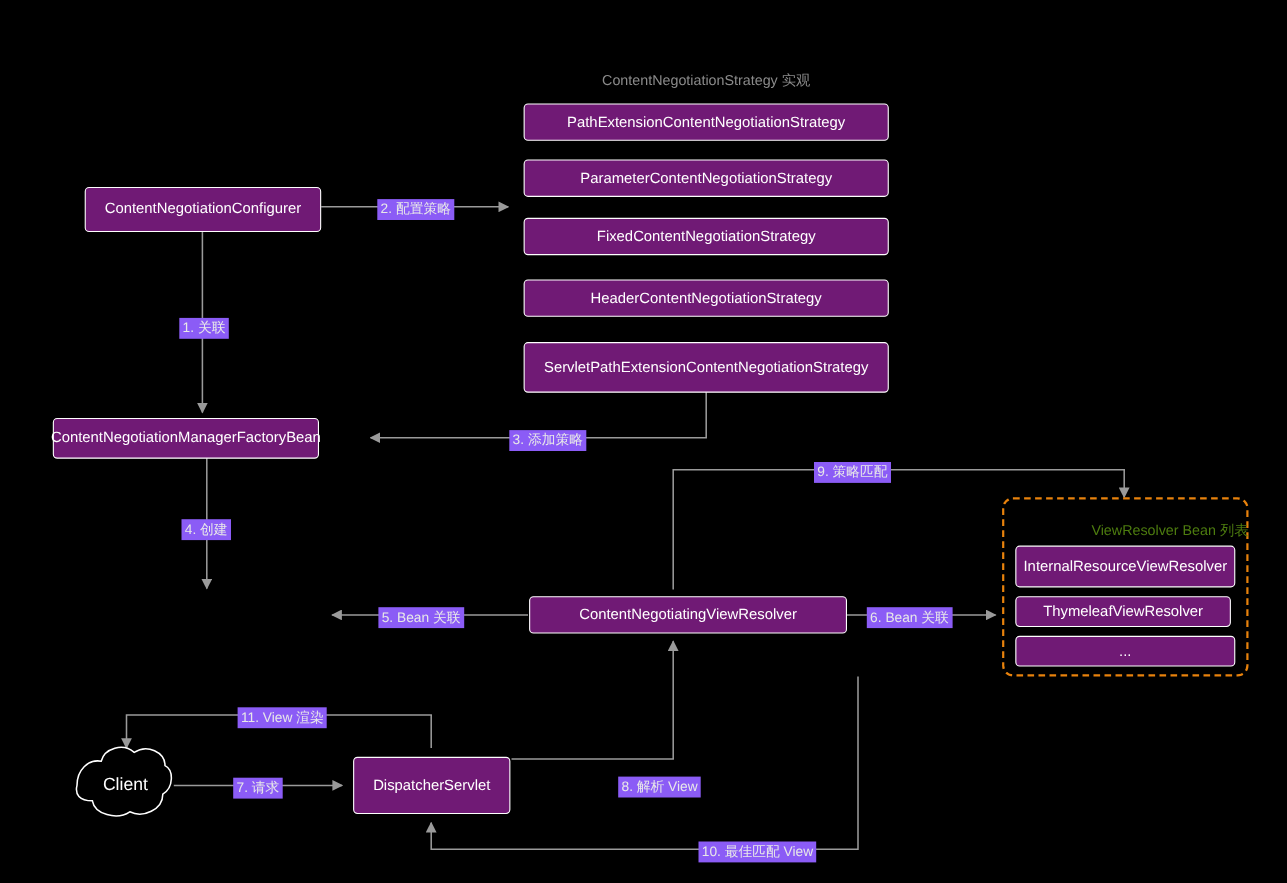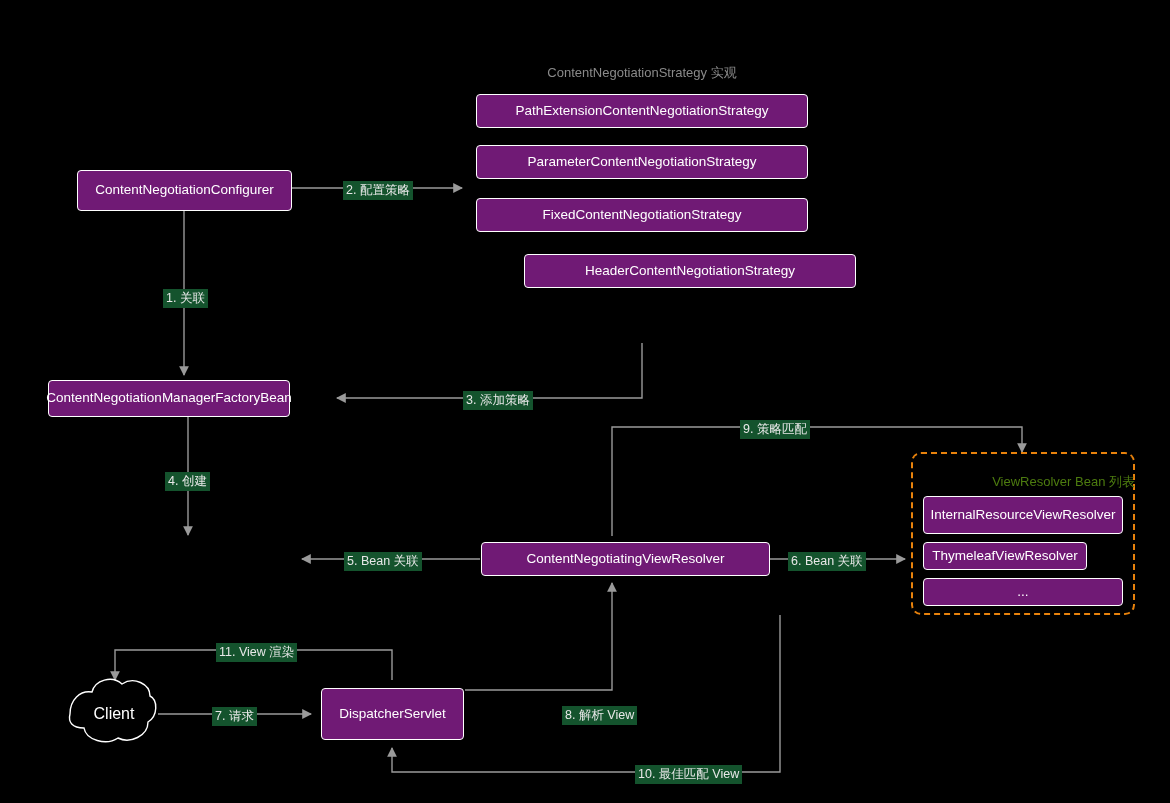--- a/index.html
+++ b/index.html
@@ -61,7 +61,7 @@
     position: absolute;
     font-size: 12.5px;
     color: #e8e8e8;
-    background: #14532d;
+    background: #8b5cf6;
     padding: 1px 3px;
     white-space: nowrap;
   }

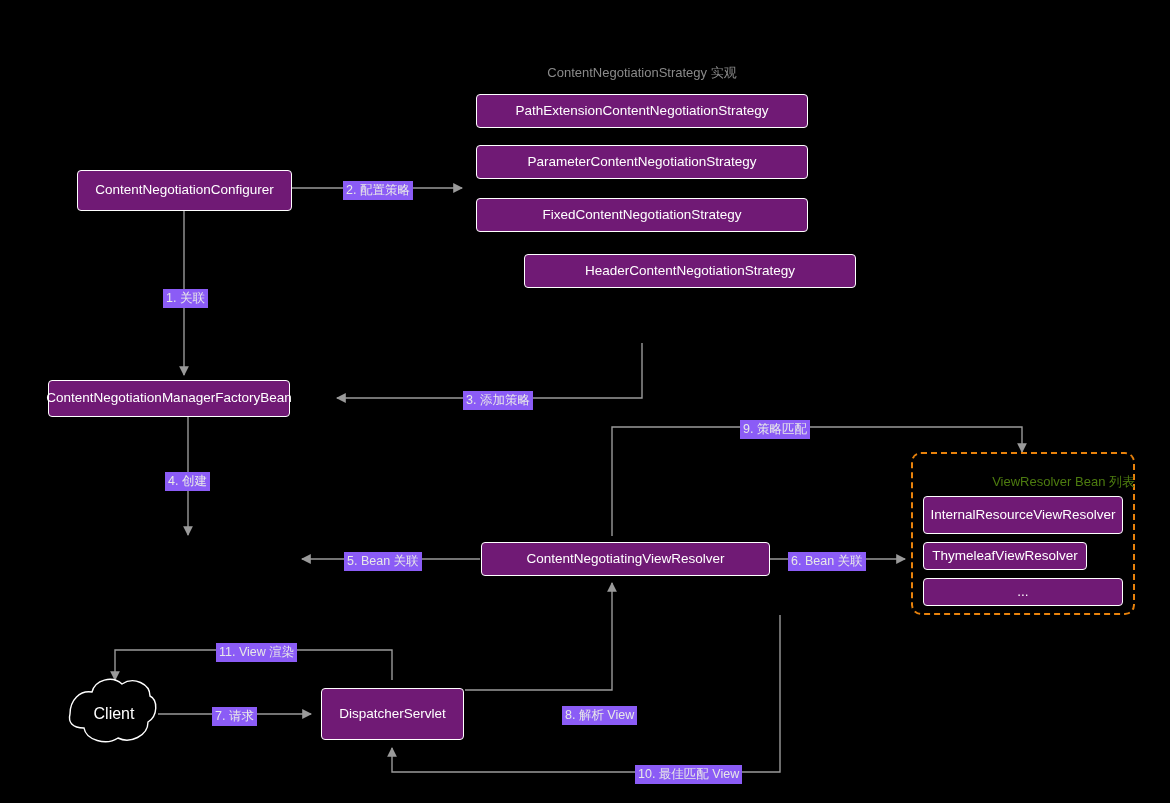--- a/index.html
+++ b/index.html
@@ -128,7 +128,7 @@
   <div class="node" style="left:476px; top:94px; width:332px; height:34px;">PathExtensionContentNegotiationStrategy</div>
   <div class="node" style="left:476px; top:145px; width:332px; height:34px;">ParameterContentNegotiationStrategy</div>
   <div class="node" style="left:476px; top:198px; width:332px; height:34px;">FixedContentNegotiationStrategy</div>
-  <div class="node" style="left:476px; top:254px; width:332px; height:34px;margin-left:48px;">HeaderContentNegotiationStrategy</div>
+  <div class="node" style="left:476px; top:254px; width:332px; height:34px;">HeaderContentNegotiationStrategy</div>
 
   <div class="node" style="left:77px; top:170px; width:215px; height:41px;">ContentNegotiationConfigurer</div>
   <div class="node" style="left:48px; top:380px; width:242px; height:37px;">ContentNegotiationManagerFactoryBean</div>

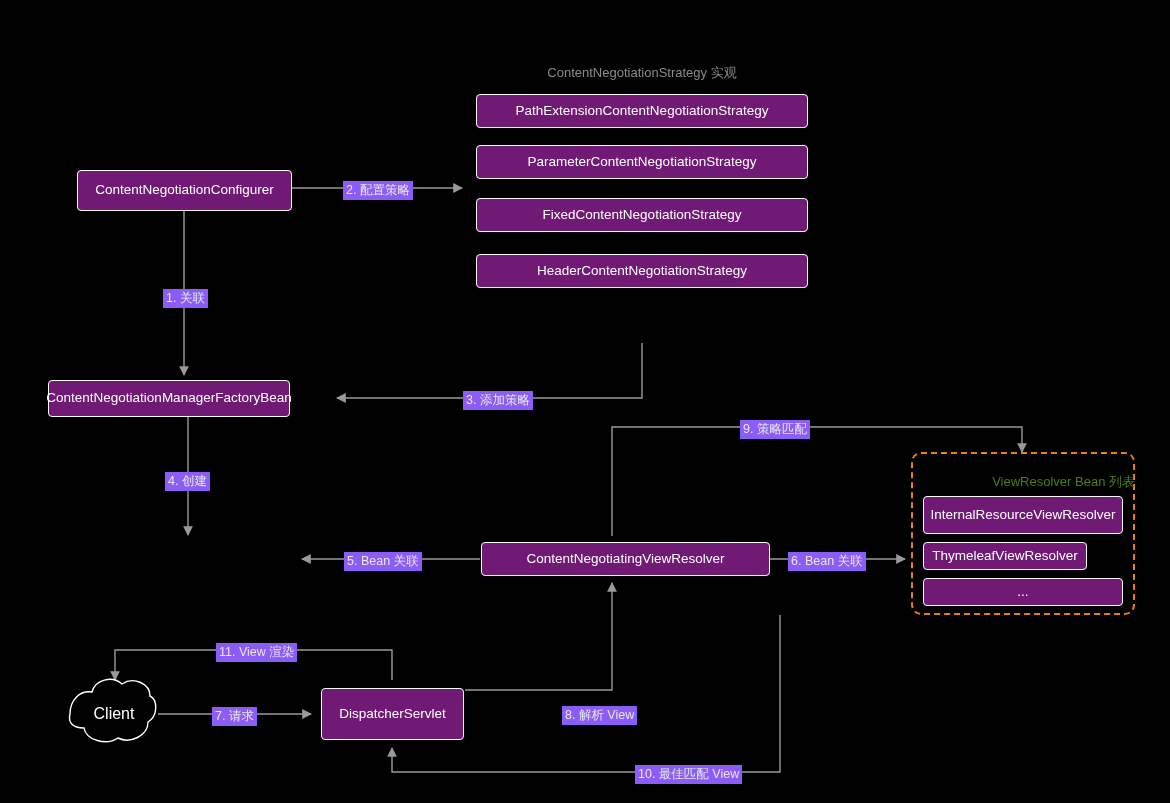--- a/index.html
+++ b/index.html
@@ -129,6 +129,7 @@
   <div class="node" style="left:476px; top:145px; width:332px; height:34px;">ParameterContentNegotiationStrategy</div>
   <div class="node" style="left:476px; top:198px; width:332px; height:34px;">FixedContentNegotiationStrategy</div>
   <div class="node" style="left:476px; top:254px; width:332px; height:34px;">HeaderContentNegotiationStrategy</div>
+  <div class="node" style="left:476px; top:311px; width:332px; height:46px;">ServletPathExtensionContentNegotiationStrategy</div>
 
   <div class="node" style="left:77px; top:170px; width:215px; height:41px;">ContentNegotiationConfigurer</div>
   <div class="node" style="left:48px; top:380px; width:242px; height:37px;">ContentNegotiationManagerFactoryBean</div>

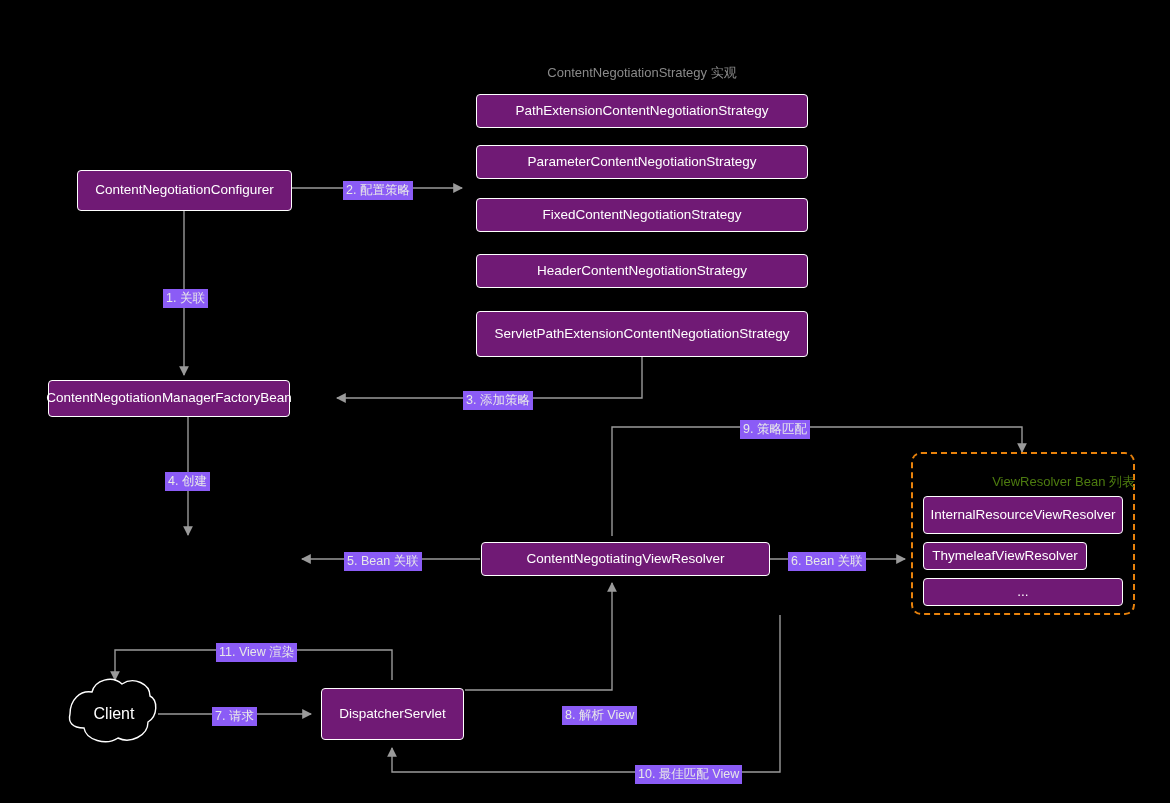--- a/index.html
+++ b/index.html
@@ -140,7 +140,7 @@
   <div class="group-box" style="left:911px; top:452px; width:224px; height:163px;"></div>
   <div class="group-box-title" style="left:911px; top:473px; width:224px;">ViewResolver Bean 列表</div>
   <div class="node" style="left:923px; top:496px; width:200px; height:38px;">InternalResourceViewResolver</div>
-  <div class="node" style="left:923px; top:542px; width:164px; height:28px;">ThymeleafViewResolver</div>
+  <div class="node" style="left:923px; top:542px; width:196px; height:28px;">ThymeleafViewResolver</div>
   <div class="node" style="left:923px; top:578px; width:200px; height:28px;">...</div>
 
   <div class="edge-label" style="left:343px; top:181px;">2. 配置策略</div>

